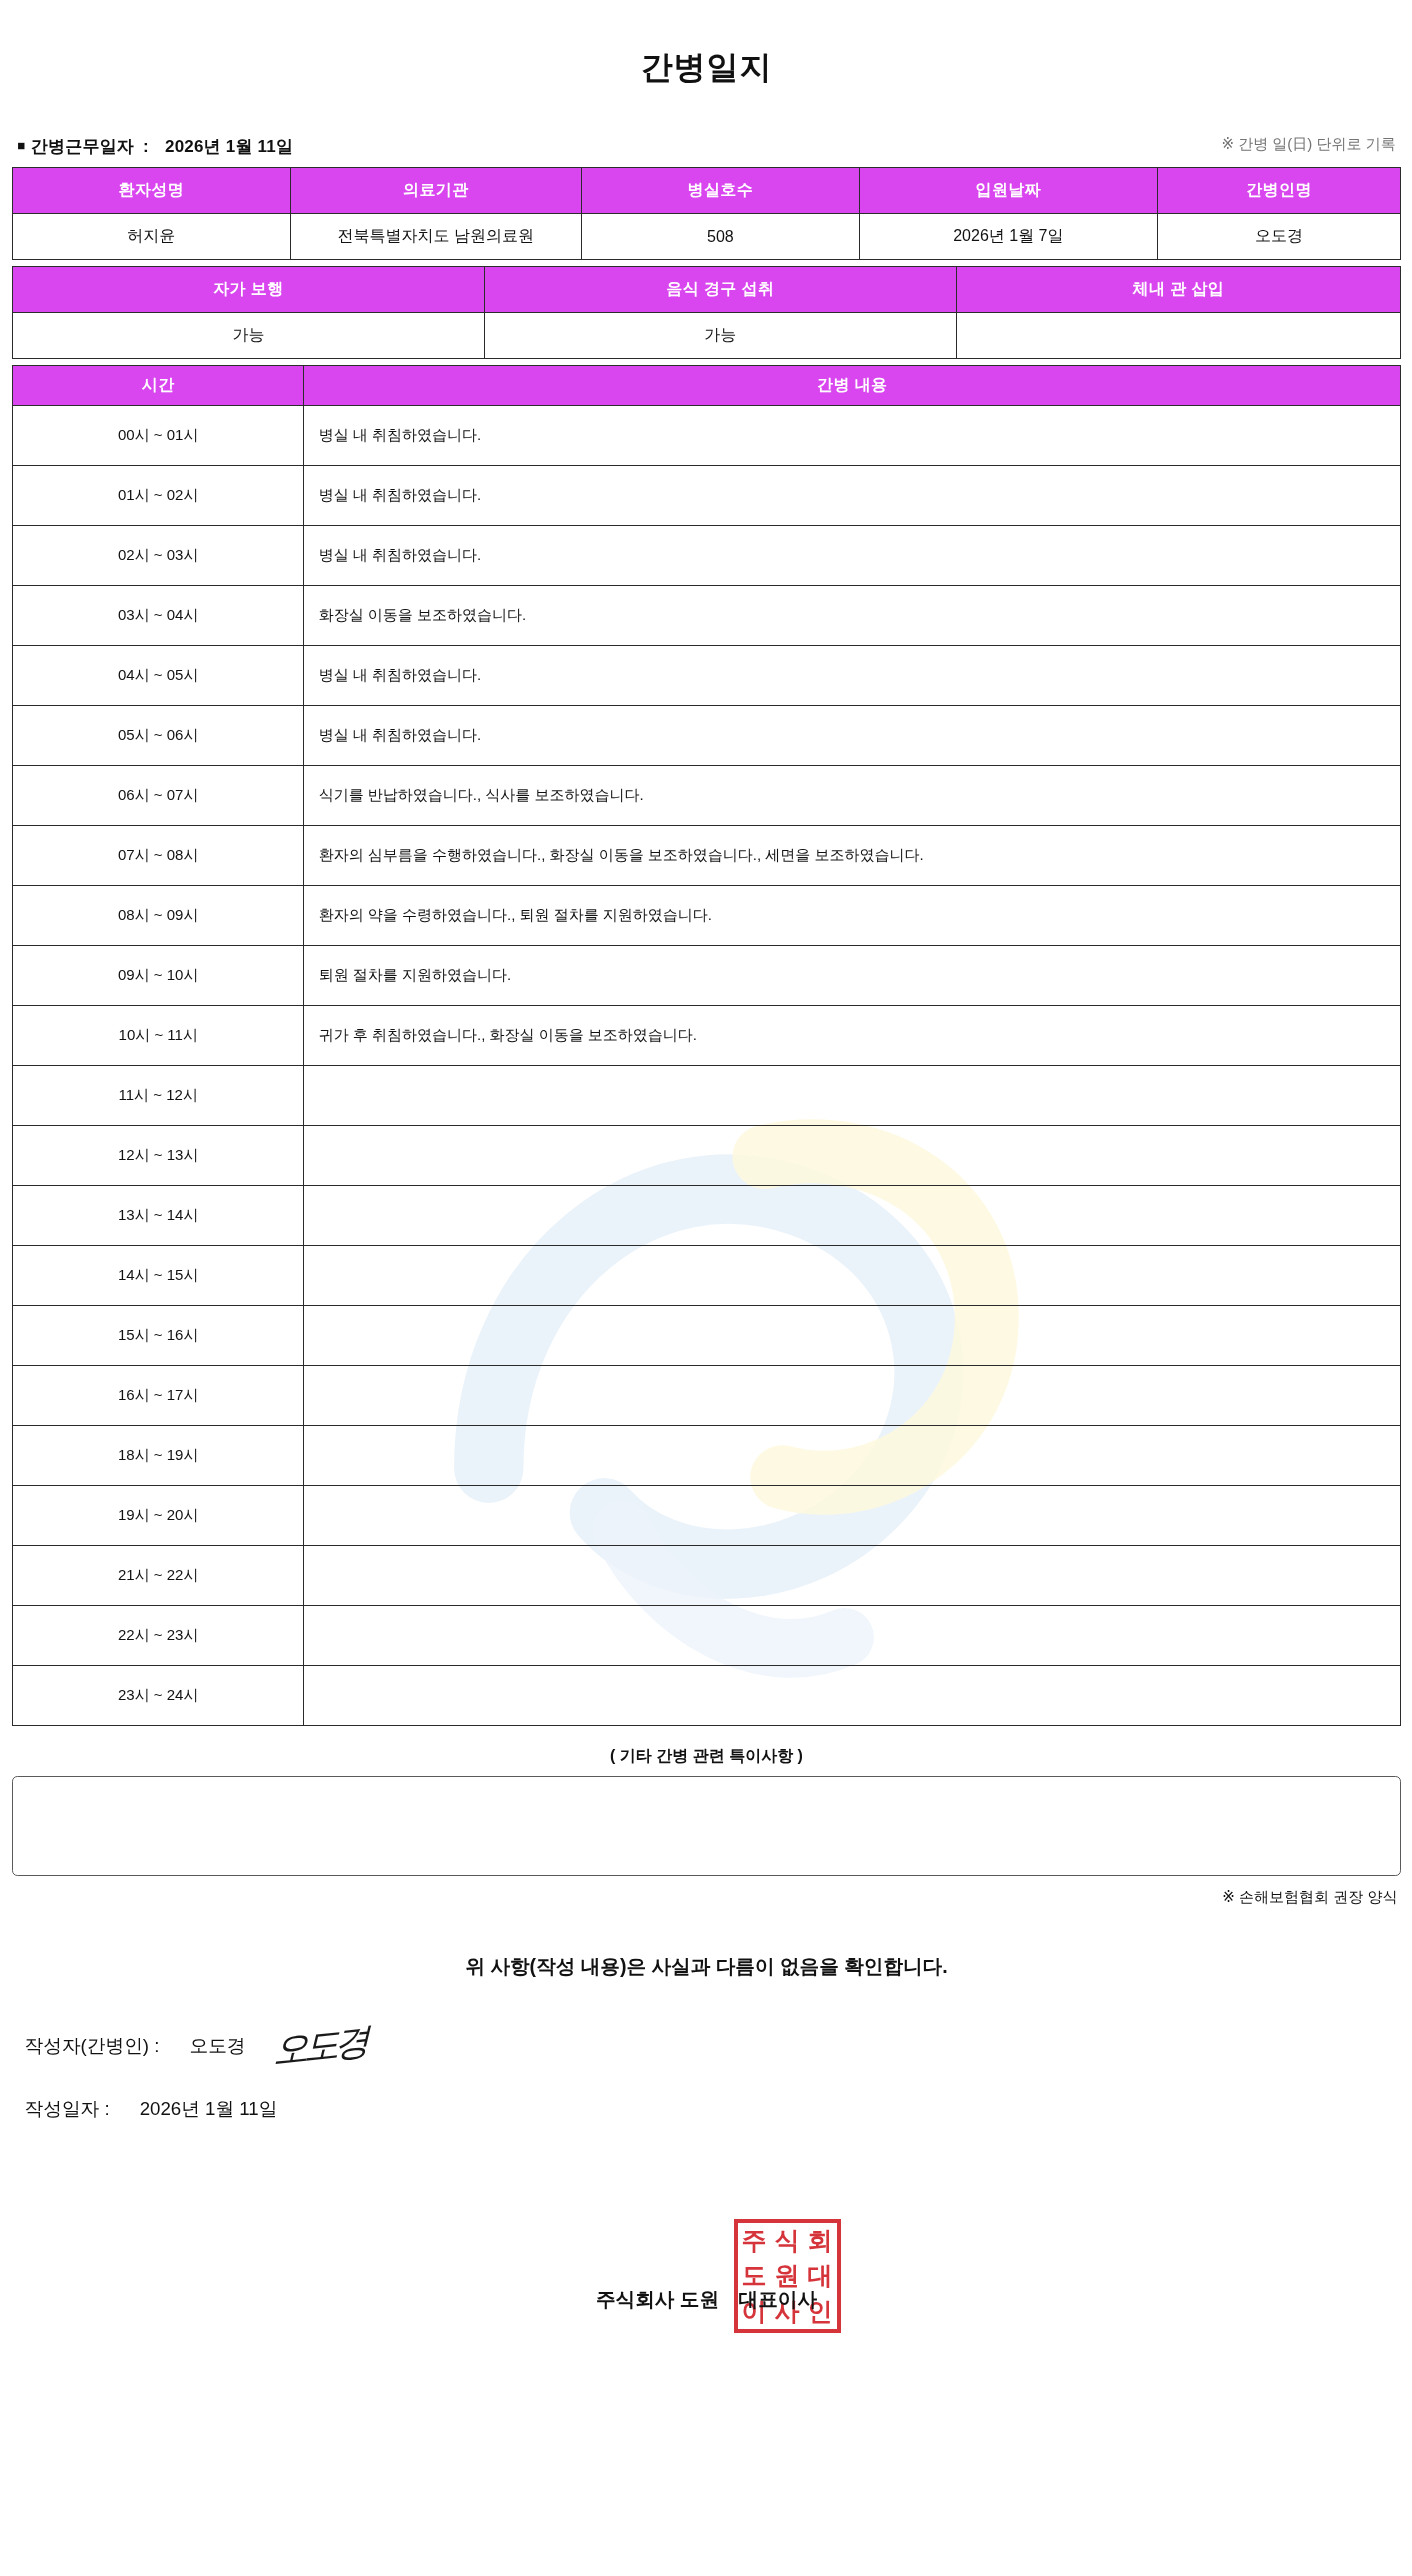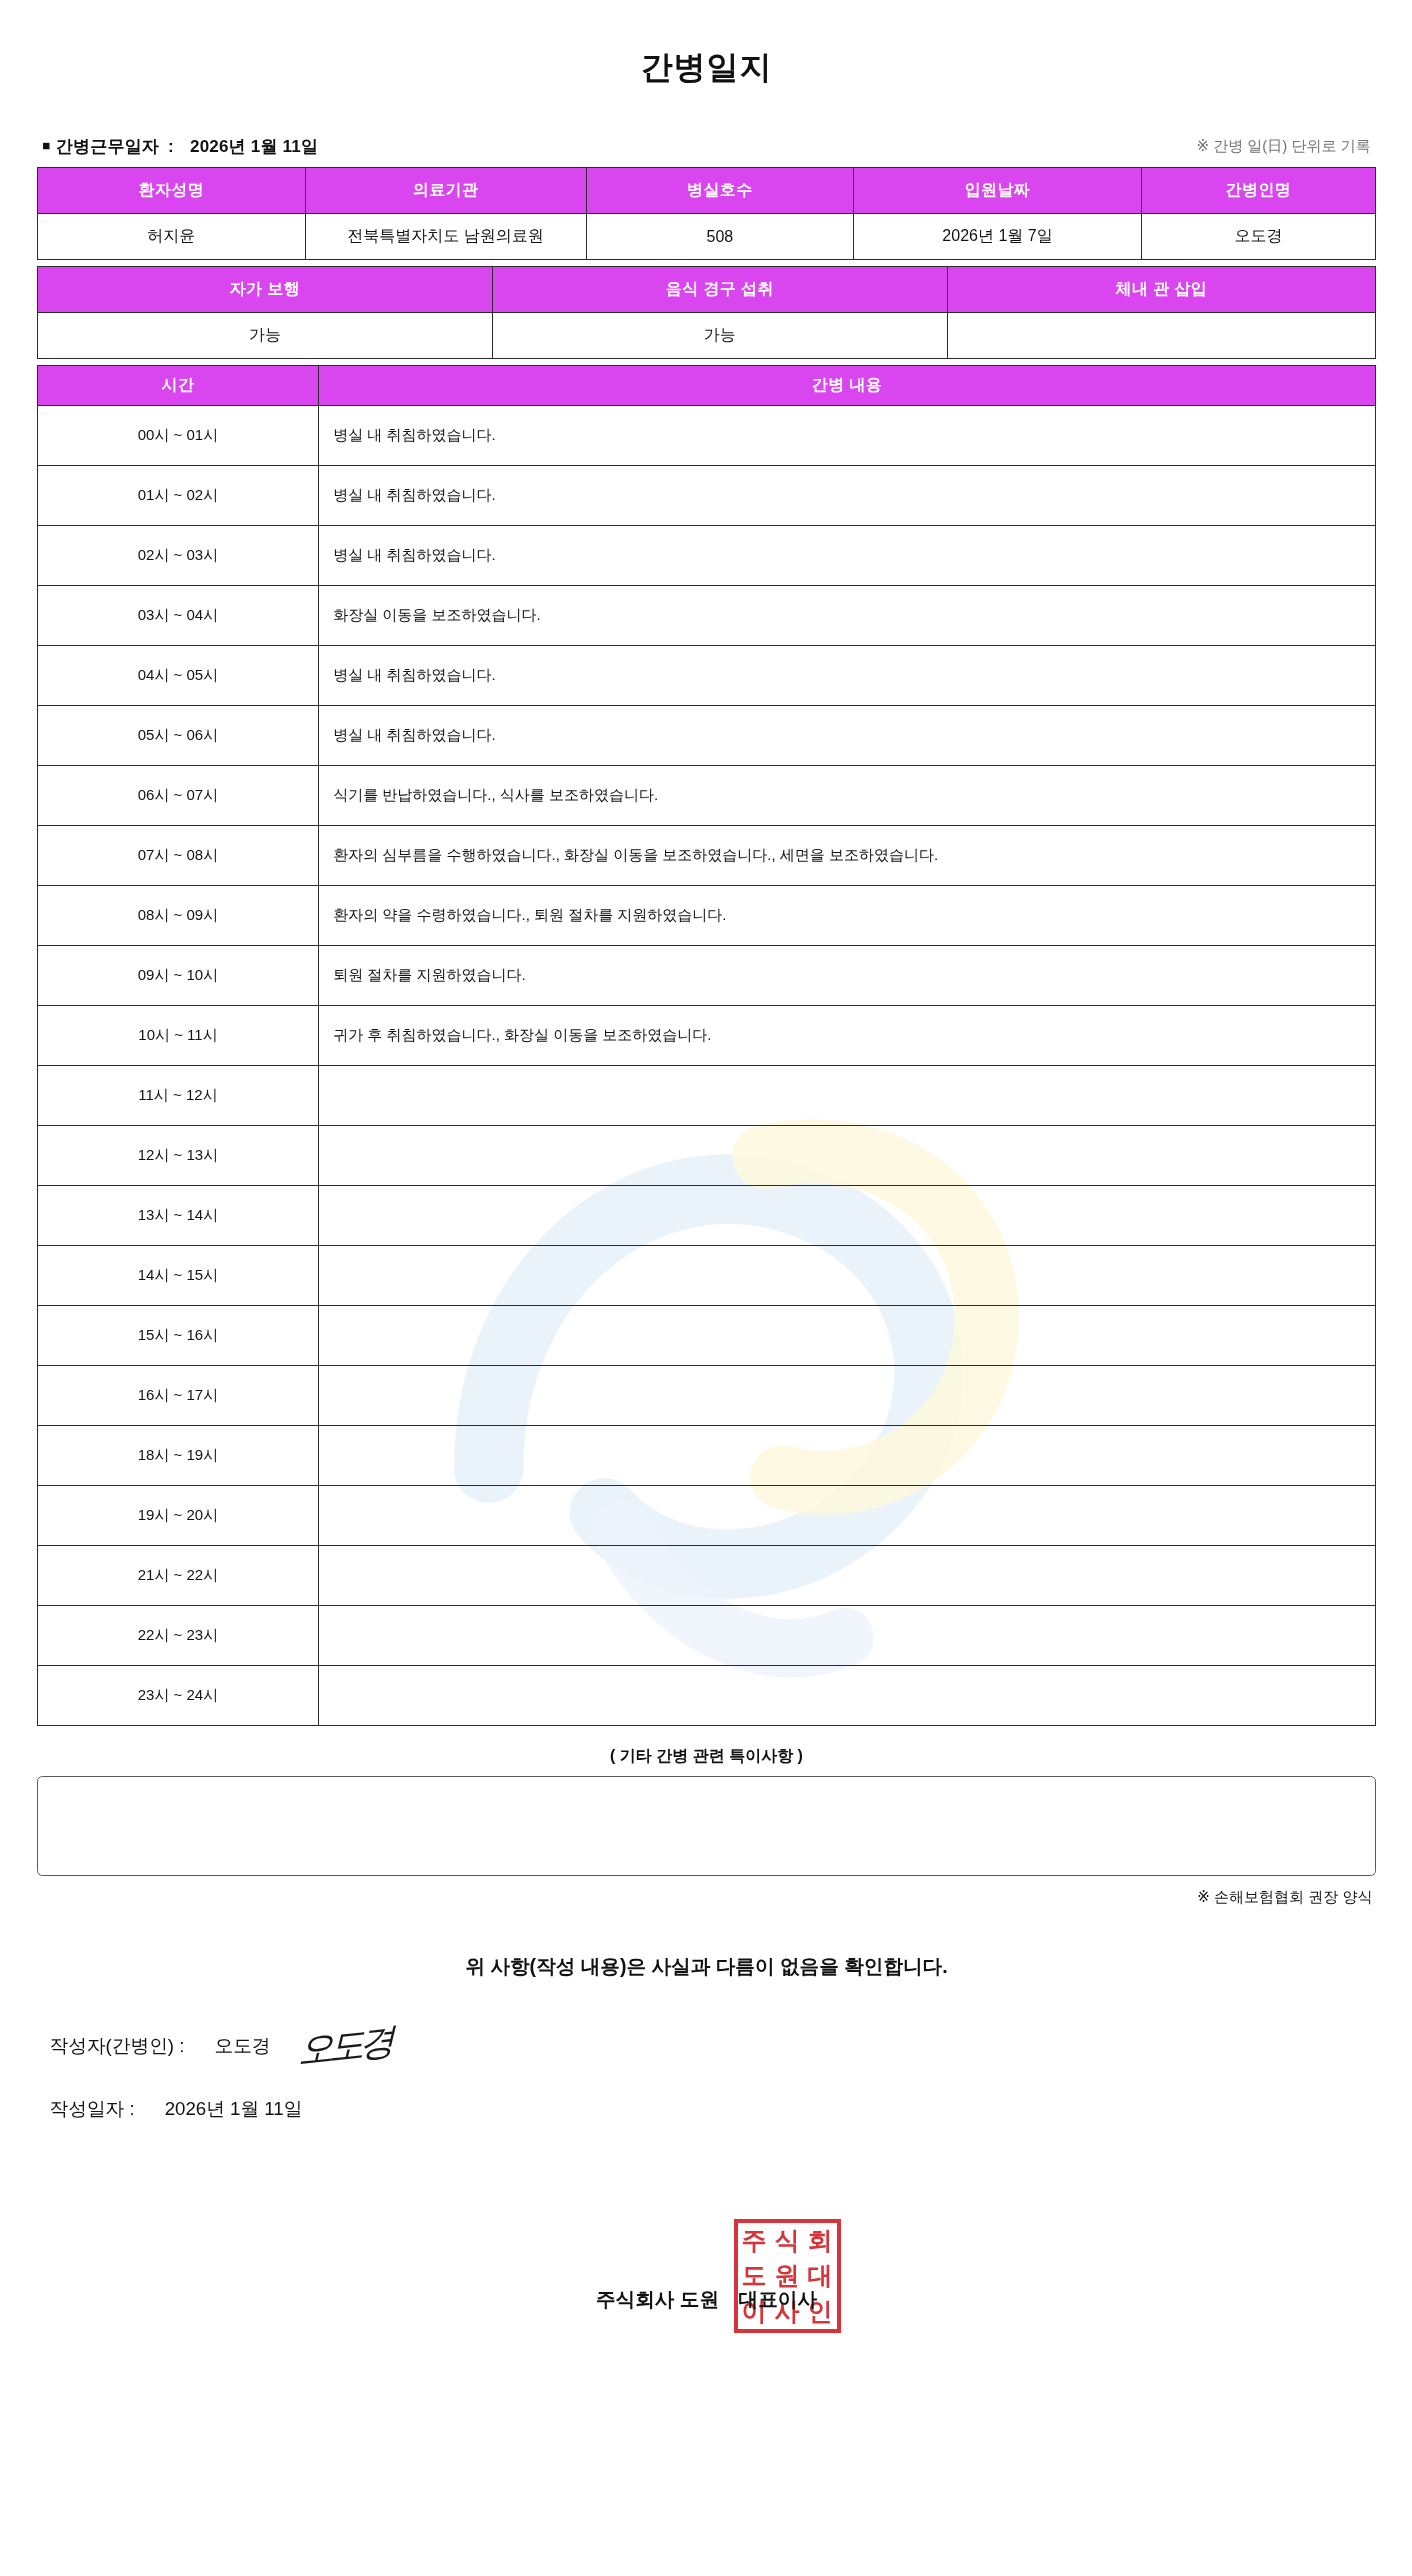--- a/index.html
+++ b/index.html
@@ -21,7 +21,7 @@
     width: 1413px;
     height: 2576px;
     box-sizing: border-box;
-    padding: 0 37px;
+    padding: 0 12px;
   }
 
   

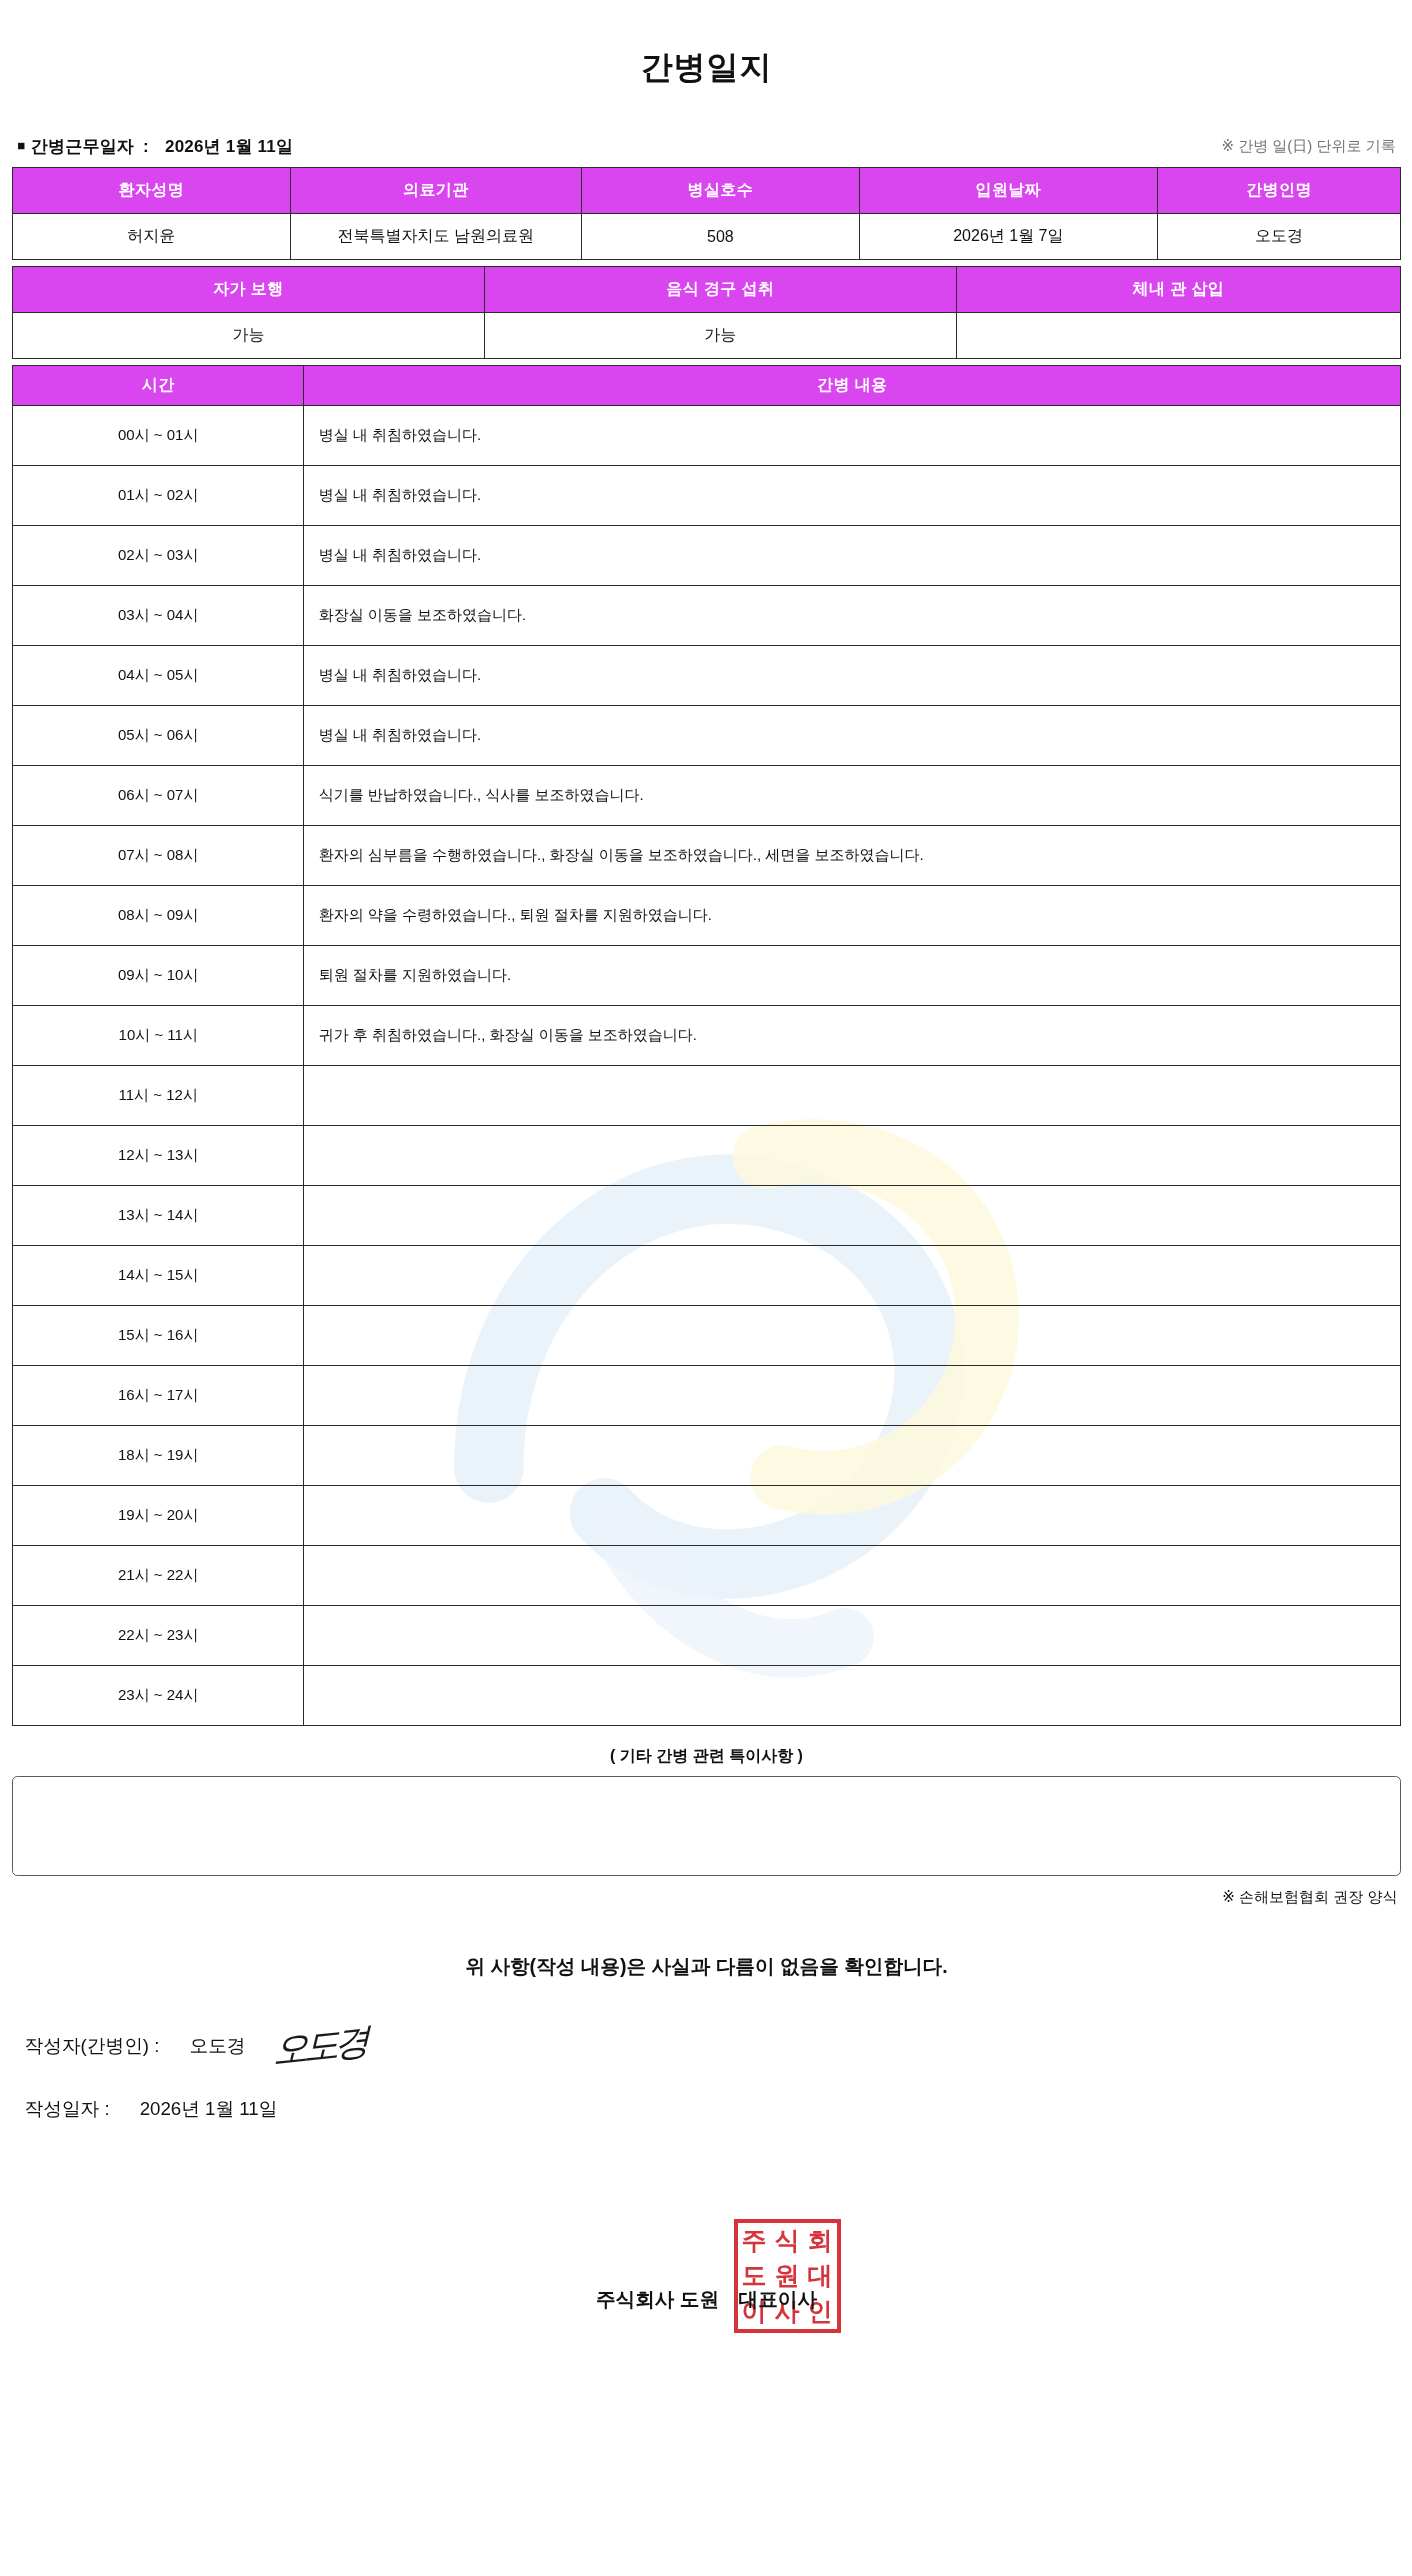--- a/index.html
+++ b/index.html
@@ -49,7 +49,7 @@
 
   .meta-row {
     display: flex;
-    align-items: center;
+    align-items: flex-start;
     justify-content: space-between;
     margin-top: 36px;
     padding: 0 5.3px 9px 5.3px;

